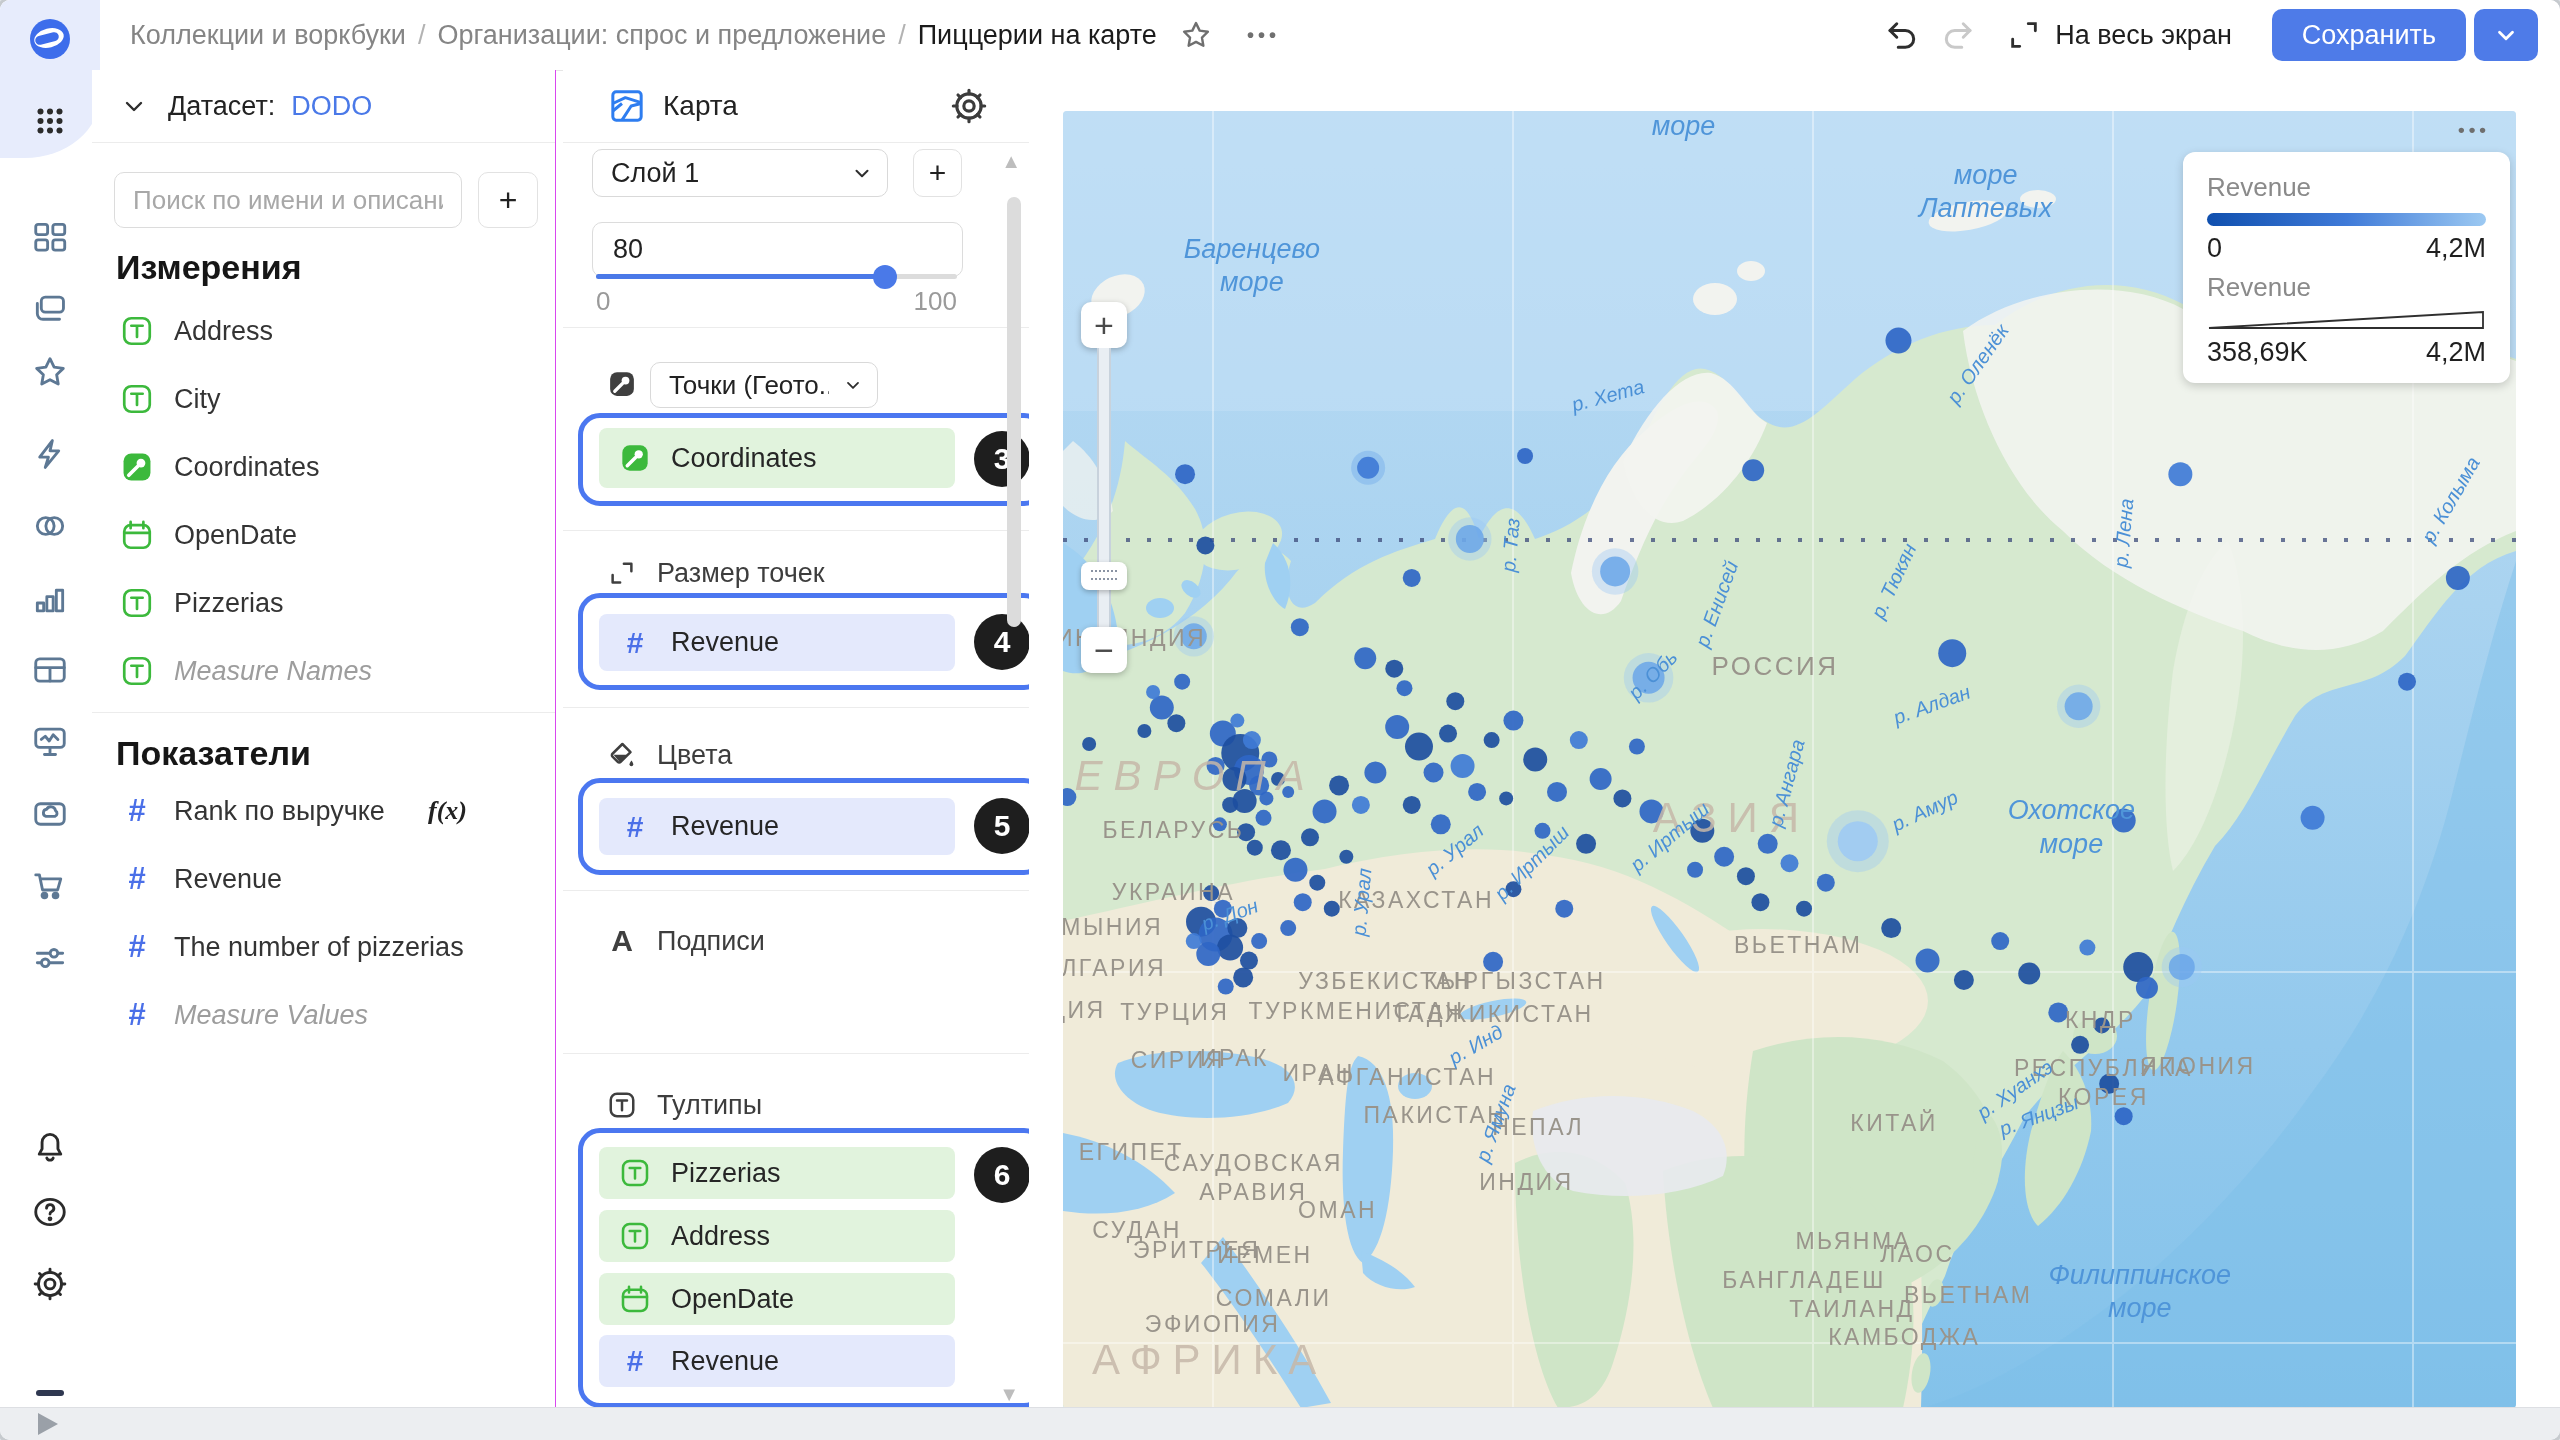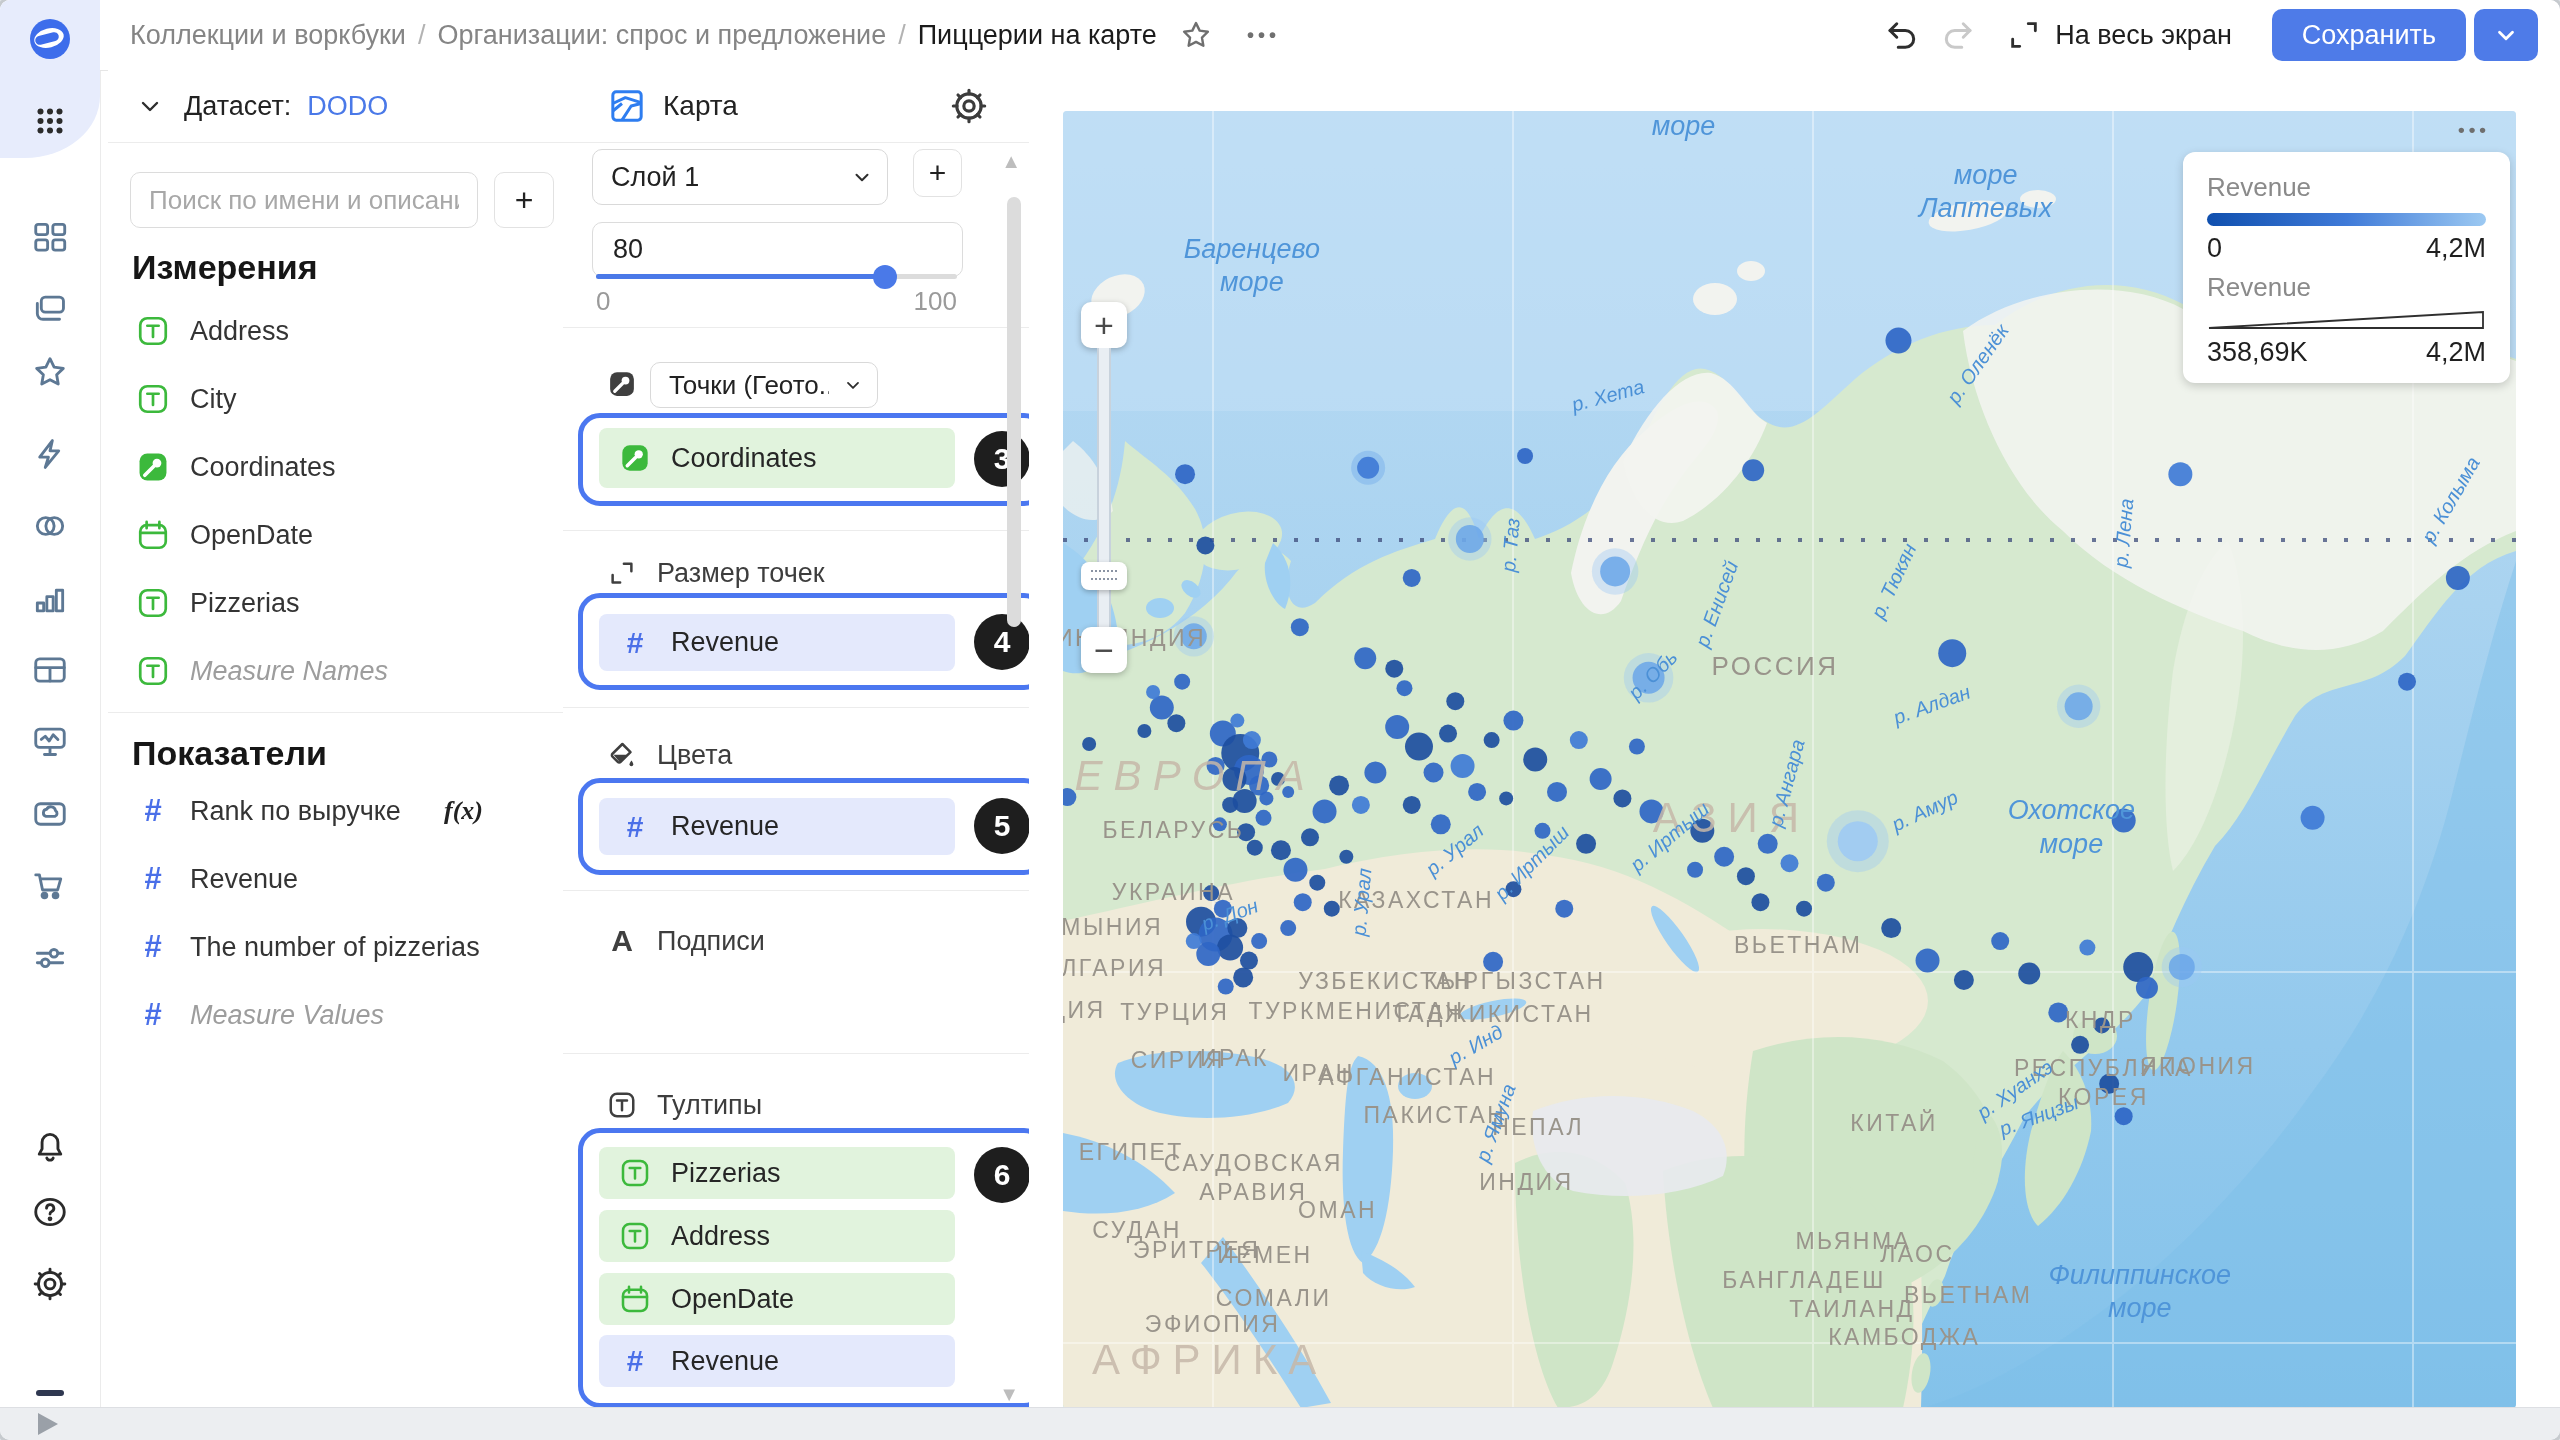--- a/index.html
+++ b/index.html
@@ -28,7 +28,7 @@
   .play-ic{position:absolute;left:38px;top:5px;width:0;height:0;border-left:20px solid #9aa0a8;border-top:11px solid transparent;border-bottom:11px solid transparent;cursor:pointer;}
   
   .panel{position:absolute;top:70px;bottom:32px;background:#fff;}
-  .ds-panel{left:108px;width:463px;border-right:7px solid #d946ef;}
+  .ds-panel{left:92px;width:463px;border-right:1px solid #d946ef;}
   .viz-panel{left:563px;width:466px;border-right:1px solid #ececec;}
   .p-divider{position:absolute;left:0;right:0;height:1px;background:#ececec;}
   

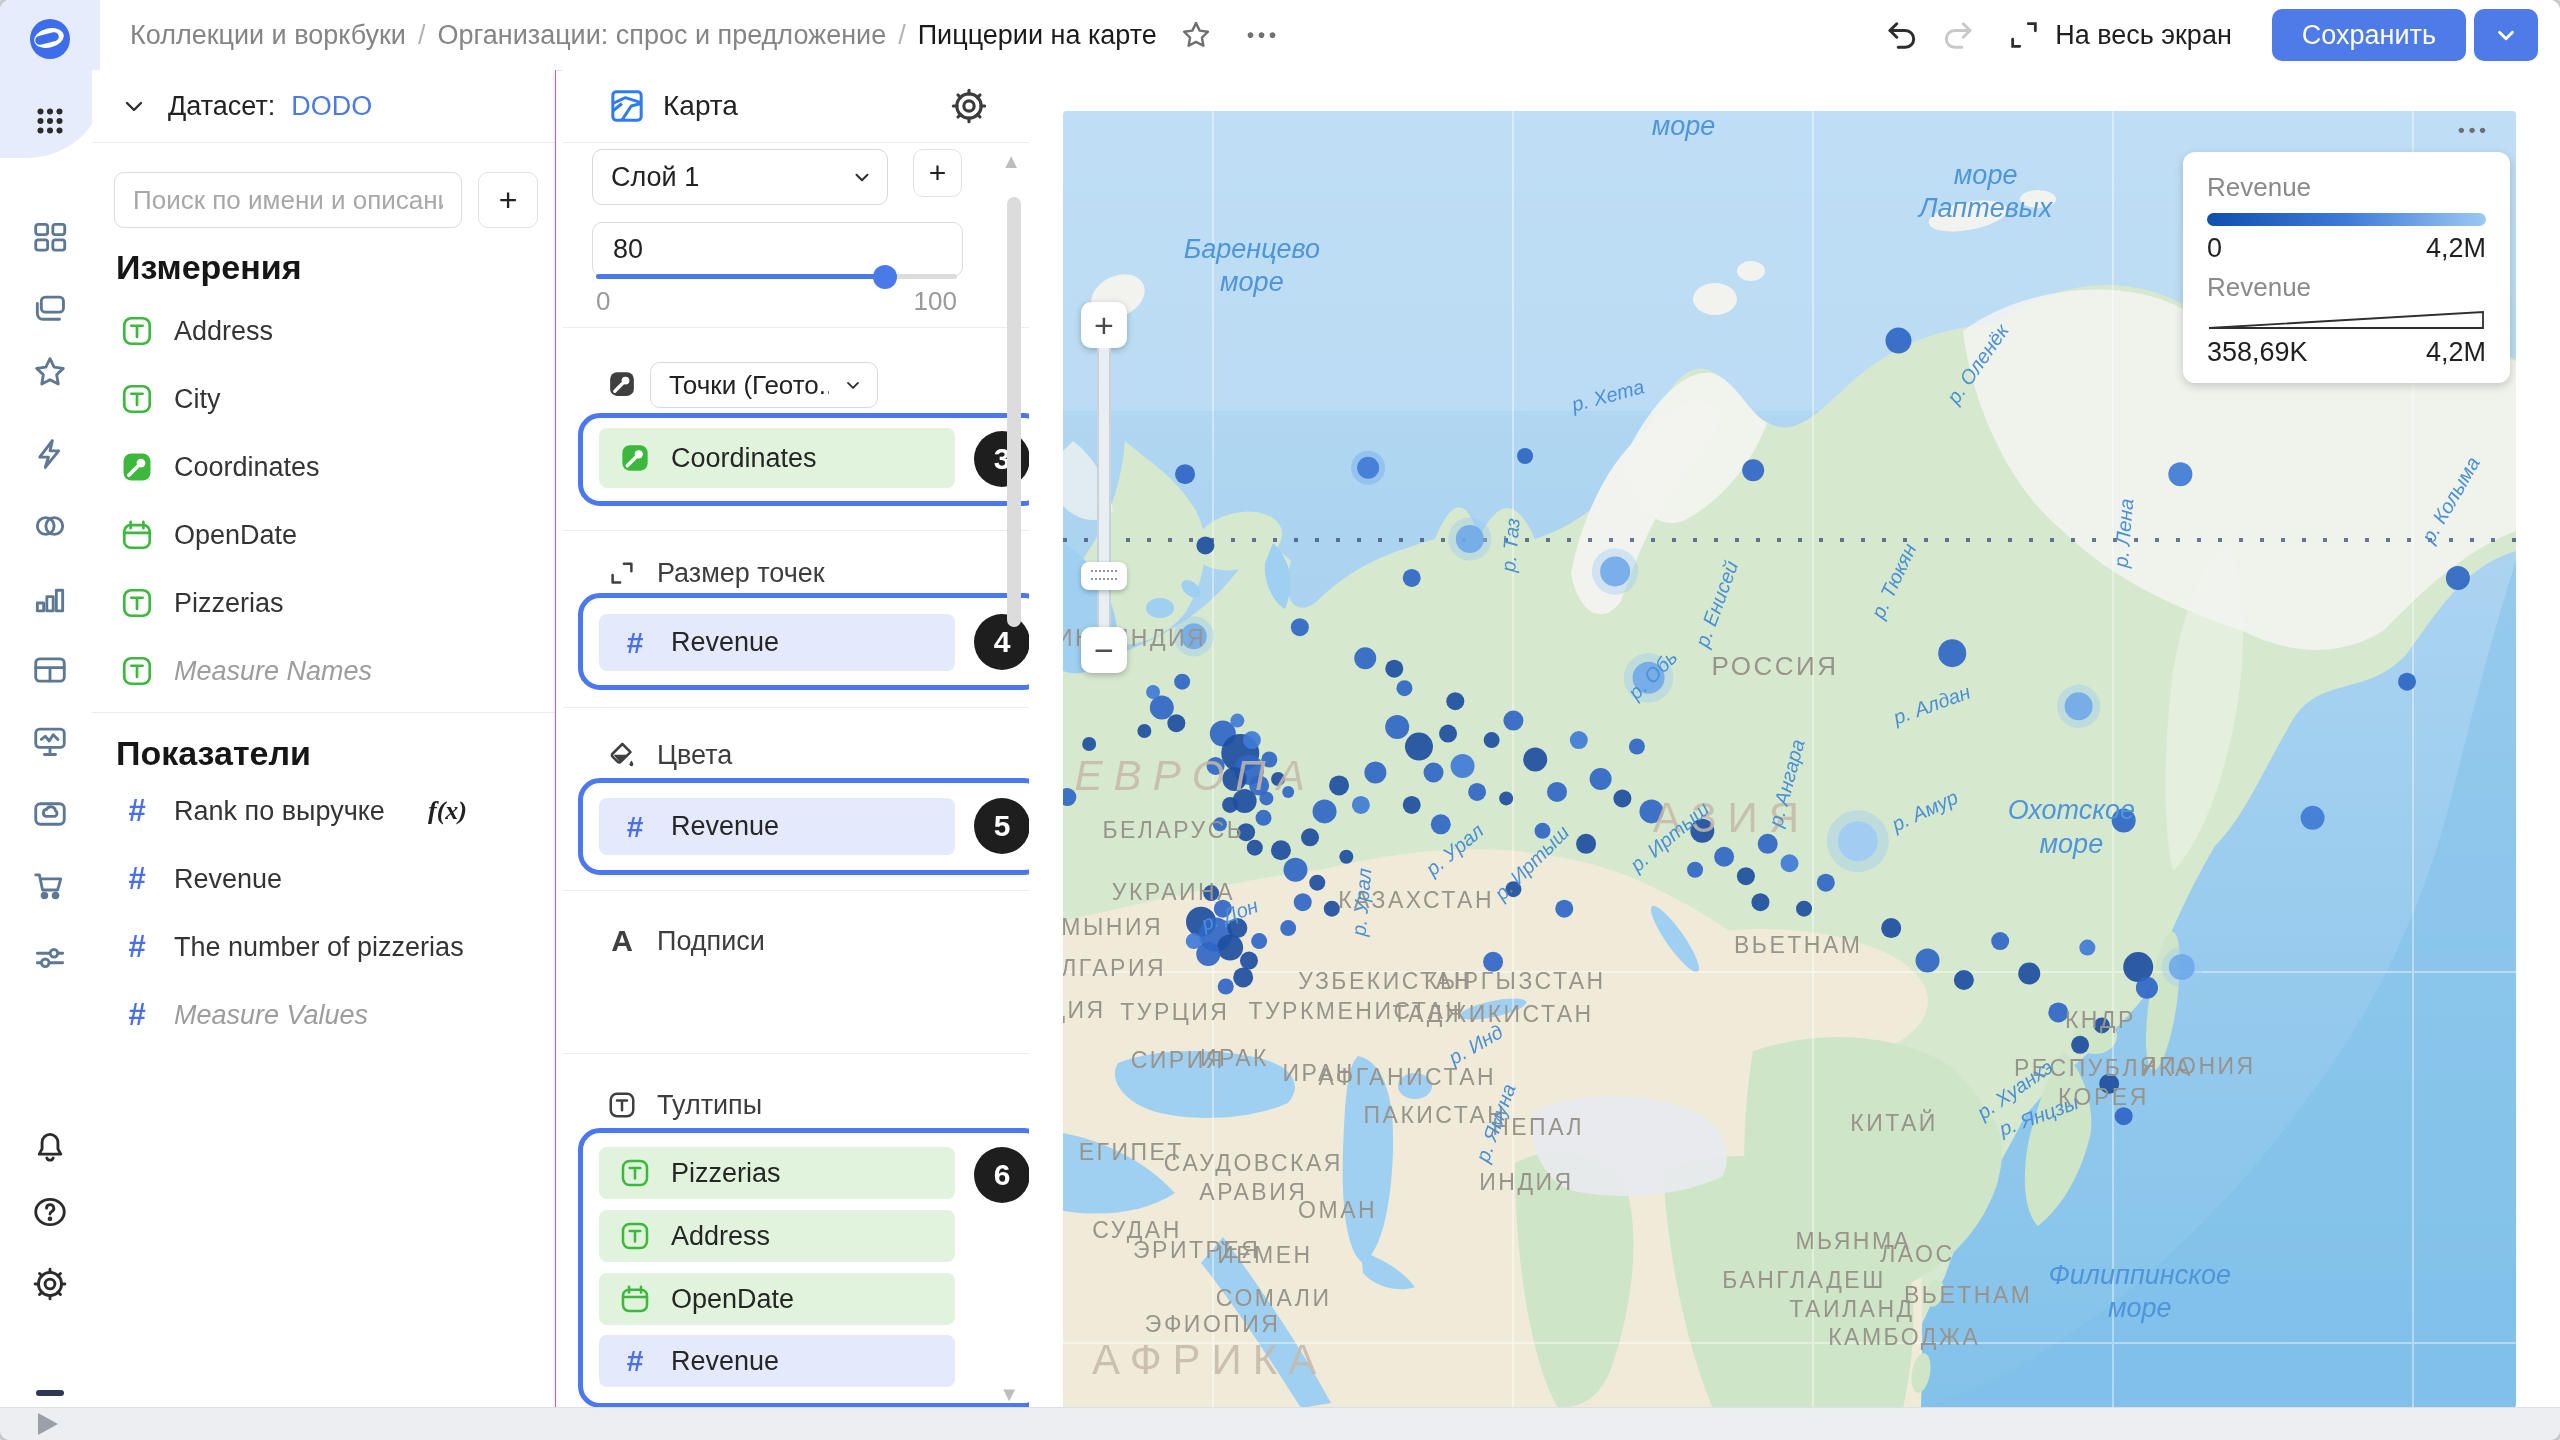--- a/index.html
+++ b/index.html
@@ -372,7 +372,7 @@
       </span>
     </div>
 
-    <div class="select" style="left:29px;top:79px;width:296px;height:56px">
+    <div class="select" style="left:29px;top:79px;width:296px;height:48px">
       <span class="sval">Слой 1</span>
       <span class="schev">
           <svg width="22" height="22" viewBox="0 0 24 24" fill="none" stroke="#2e2e2e" stroke-width="2.2" stroke-linecap="round" stroke-linejoin="round">

